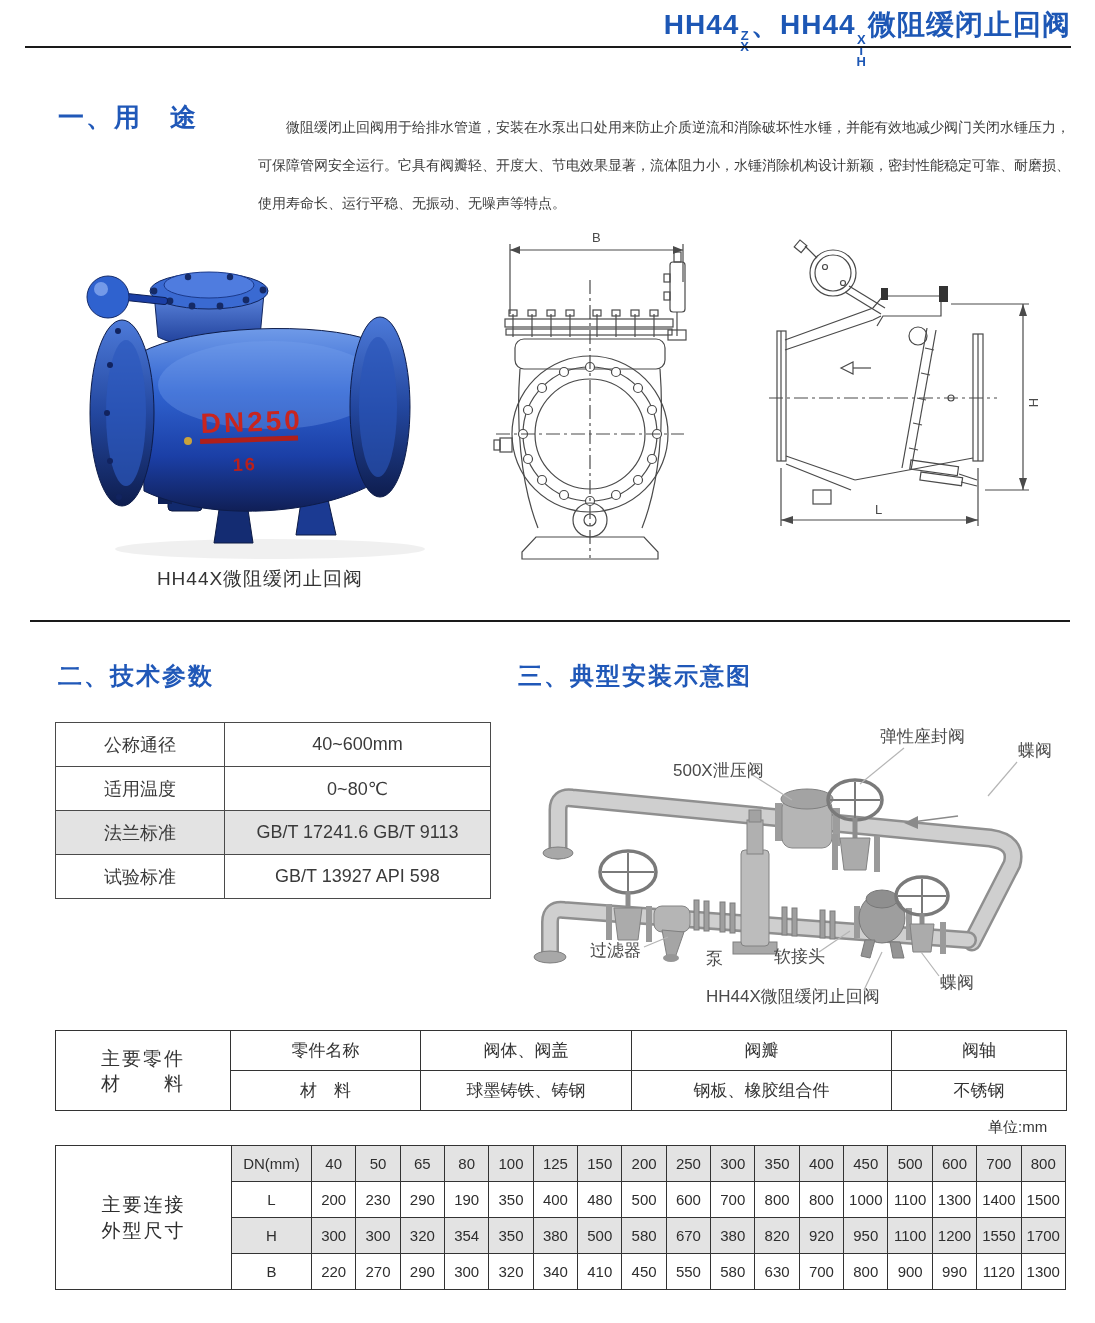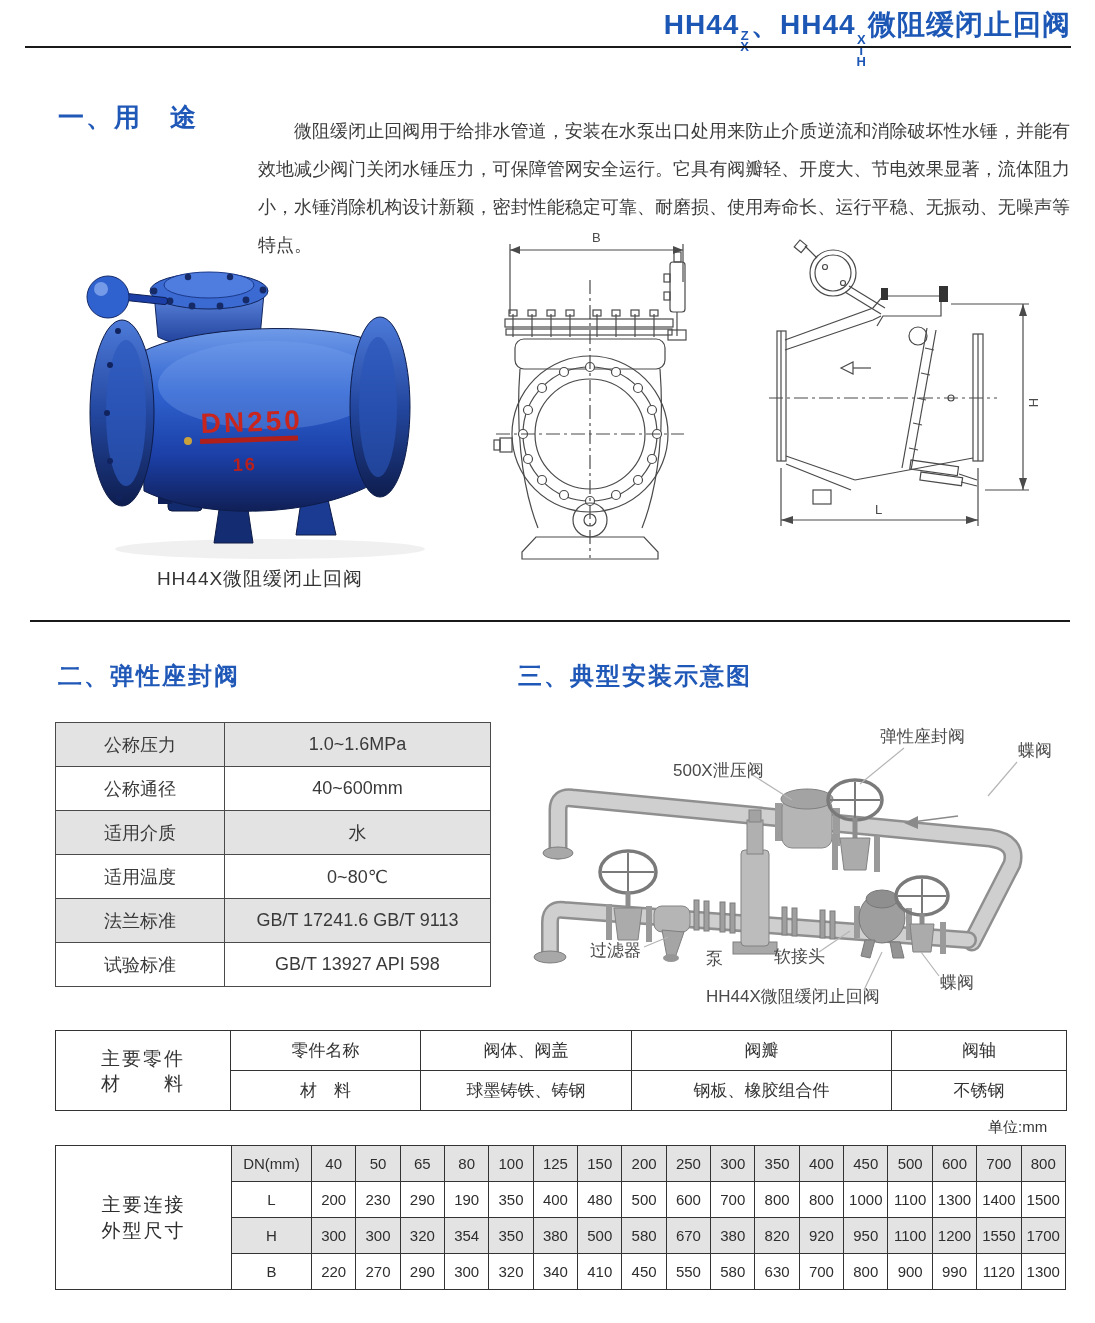--- a/index.html
+++ b/index.html
@@ -18,7 +18,7 @@
   #sec1-title{left:58px;top:100px;}
   #sec2-title{left:58px;top:660px;font-size:24px;}
   #sec3-title{left:518px;top:660px;font-size:24px;}
-  .intro{position:absolute;left:258px;top:94px;width:812px;font-size:18px;line-height:38px;
+  .intro{position:absolute;left:258px;top:94px;width:812px;font-size:14px;line-height:38px;
          text-indent:2em;text-align:justify;color:#3c3c3c;}
   .fig-caption{position:absolute;left:70px;top:566px;width:380px;text-align:center;
                font-size:19px;color:#333;letter-spacing:1px;}

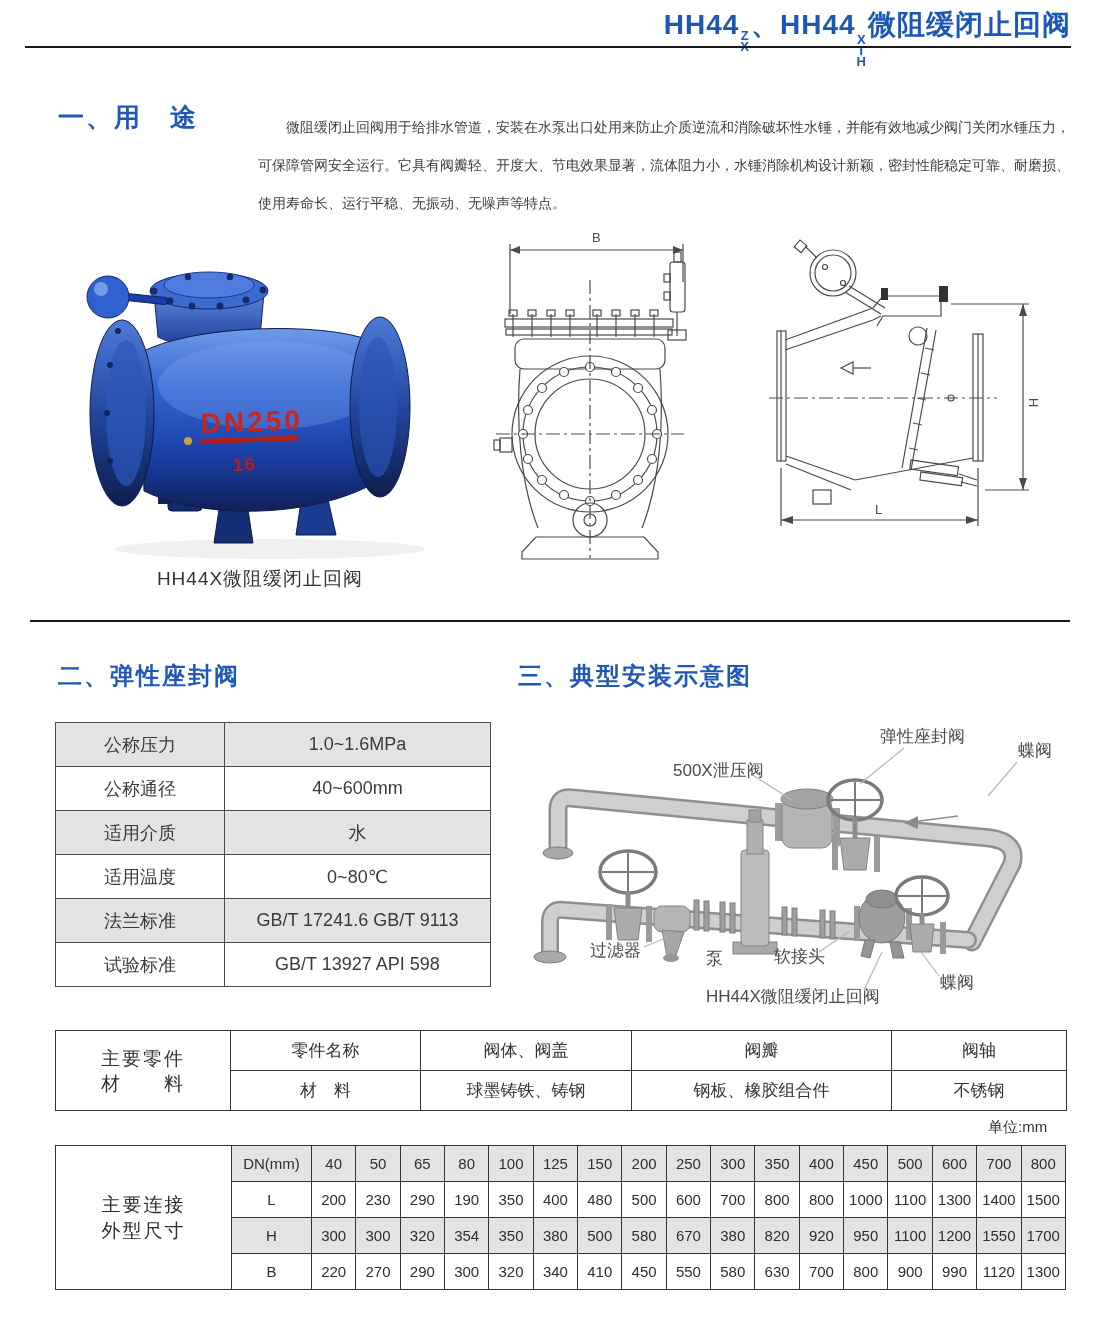--- a/index.html
+++ b/index.html
@@ -265,7 +265,7 @@
 
   <div class="mid-rule"></div>
 
-  <div class="sec-title" id="sec2-title">二、弹性座封阀</div>
+  <div class="sec-title" id="sec2-title">二、技术参数</div>
   <table class="ptable">
     <tbody>
         <tr class="g">

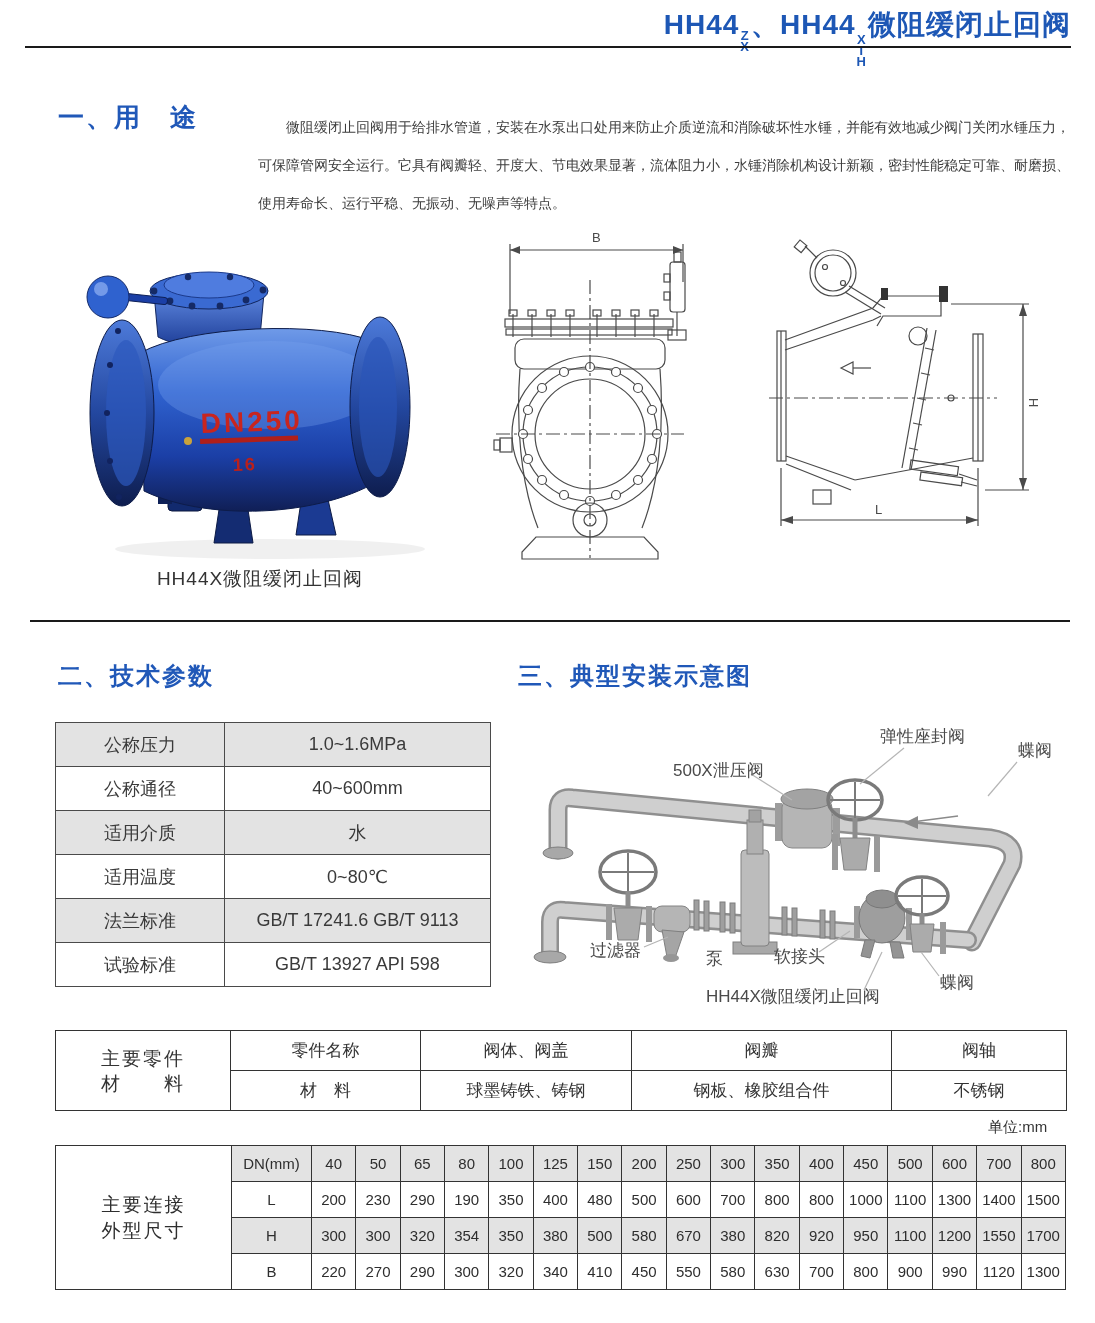--- a/index.html
+++ b/index.html
@@ -268,10 +268,6 @@
   <div class="sec-title" id="sec2-title">二、技术参数</div>
   <table class="ptable">
     <tbody>
-        <tr class="g">
-      <td class="lbl">公称压力</td>
-      <td>1.0~1.6MPa</td>
-        </tr>
     <tr>
       <td class="lbl">公称通径</td>
       <td>40~600mm</td>

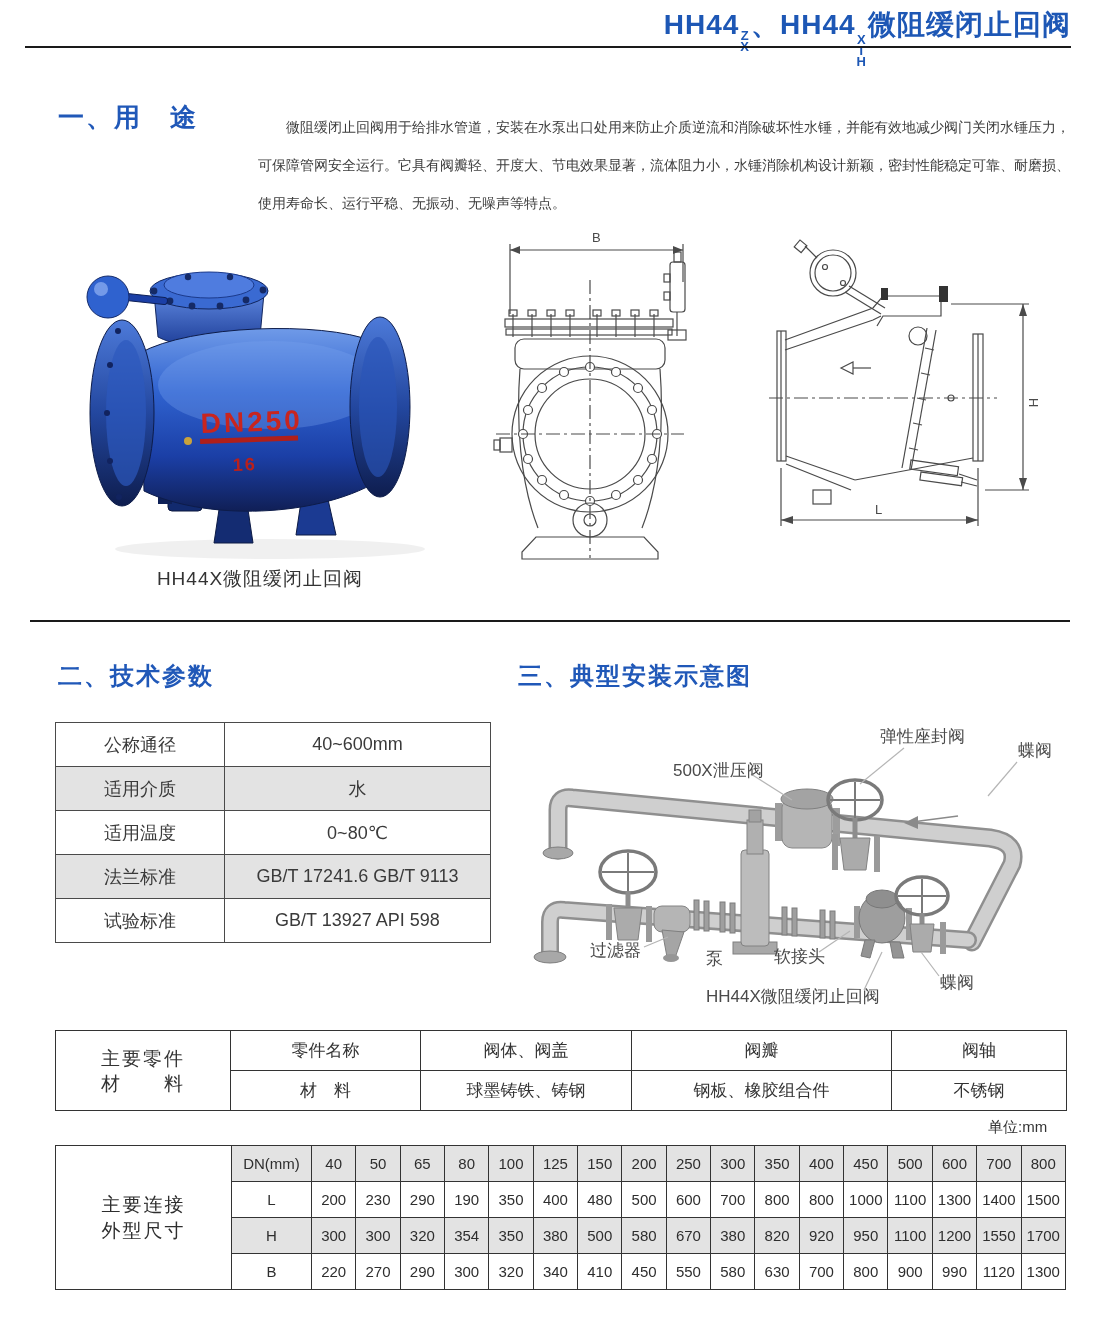--- a/index.html
+++ b/index.html
@@ -272,10 +272,6 @@
       <td class="lbl">公称通径</td>
       <td>40~600mm</td>
         </tr>
-    <tr class="g">
-      <td class="lbl">适用介质</td>
-      <td>水</td>
-        </tr>
     <tr>
       <td class="lbl">适用温度</td>
       <td>0~80℃</td>

